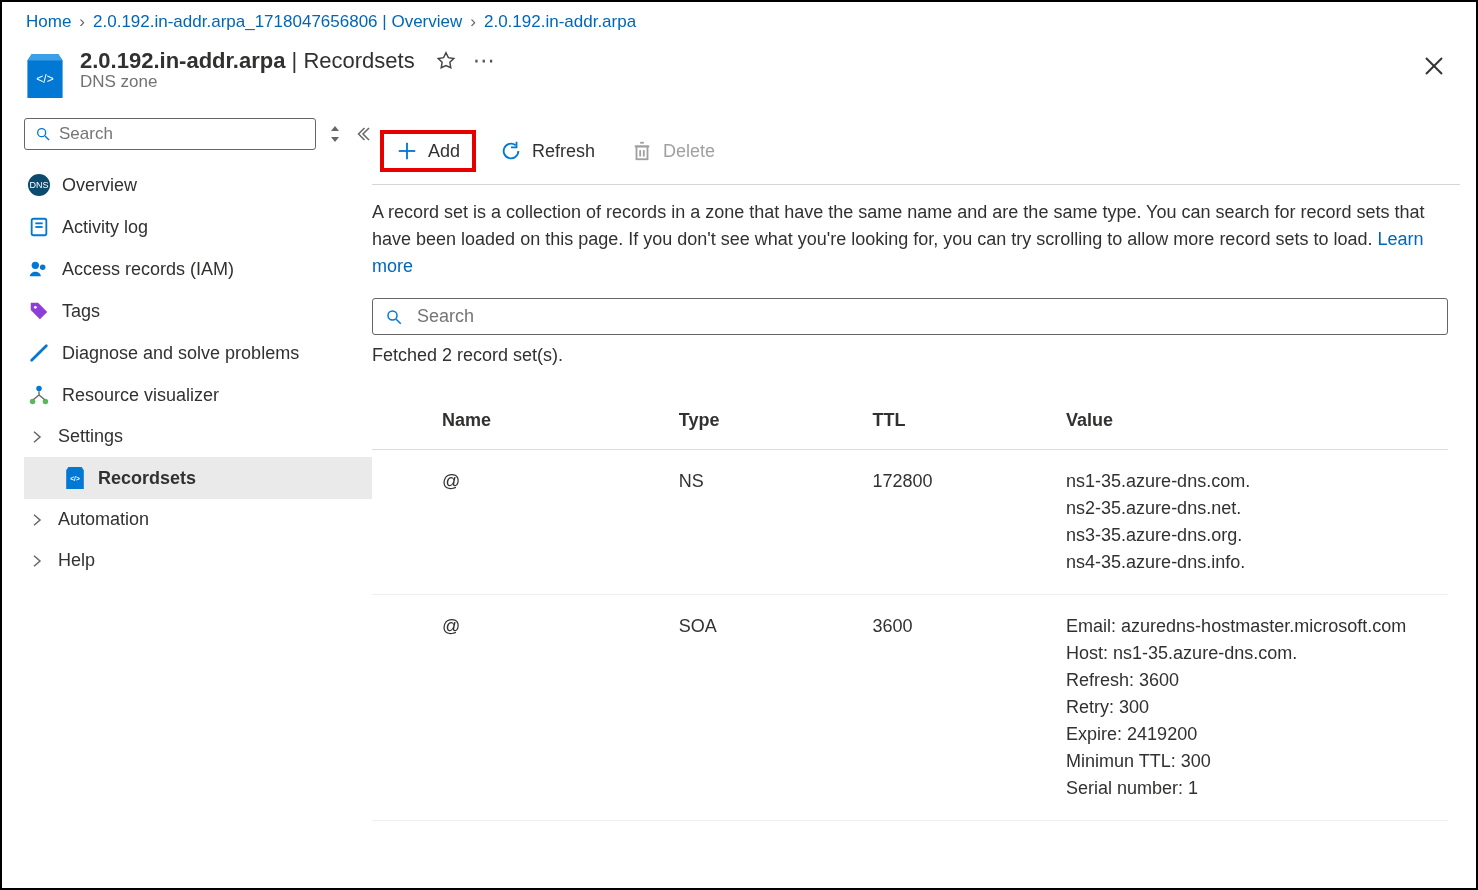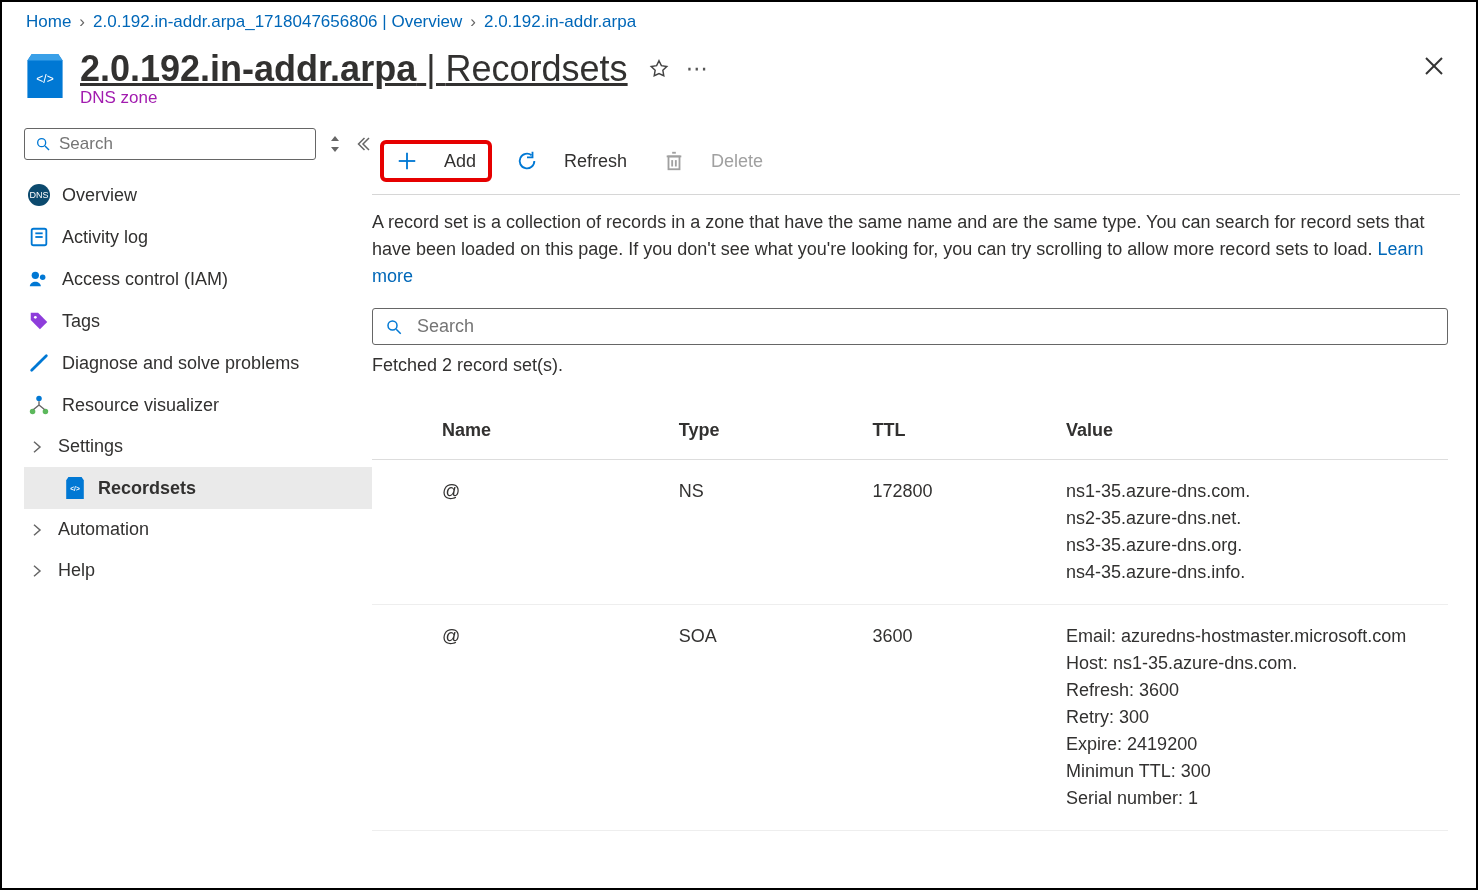--- a/index.html
+++ b/index.html
@@ -15,7 +15,7 @@
   .zone-icon { width: 38px; height: 44px; margin-top:6px;}
   .title-wrap { display: flex; flex-direction: column; }
   .title-line { display: flex; align-items: center; gap: 14px; }
-  .title { font-size: 36px; font-weight: 600; text-decoration: underline; }
+  .title { font-size: 22px; font-weight: 600; }
   .title-light { font-weight: 400; }
   .subtitle { font-size: 17px; color: #a21caf; margin-top: -2px;}
   .hdr-actions { display: flex; gap: 16px; align-items:center; margin-left:6px;}

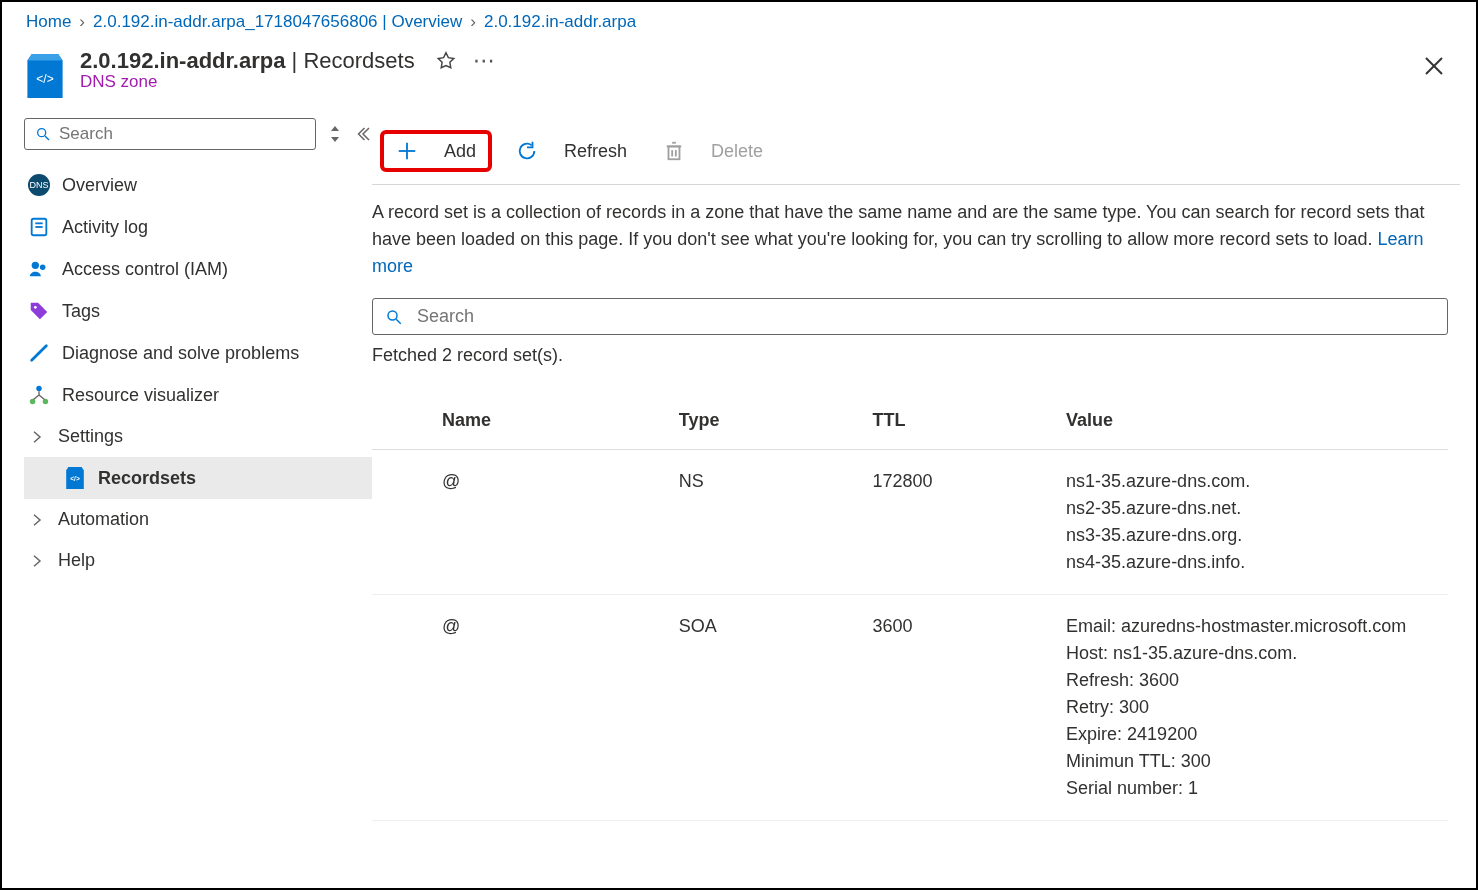--- a/index.html
+++ b/index.html
@@ -17,7 +17,7 @@
   .title-line { display: flex; align-items: center; gap: 14px; }
   .title { font-size: 22px; font-weight: 600; }
   .title-light { font-weight: 400; }
-  .subtitle { font-size: 17px; color: #a21caf; margin-top: -2px;}
+  .subtitle { font-size: 17px; color: #737373; margin-top: -2px;}
   .hdr-actions { display: flex; gap: 16px; align-items:center; margin-left:6px;}
   .hdr-icon { width:22px;height:22px; stroke:#444; fill:none; cursor:pointer;}
   .close-x { position: absolute; right: 30px; top: 16px; width:24px; height:24px; cursor:pointer;}

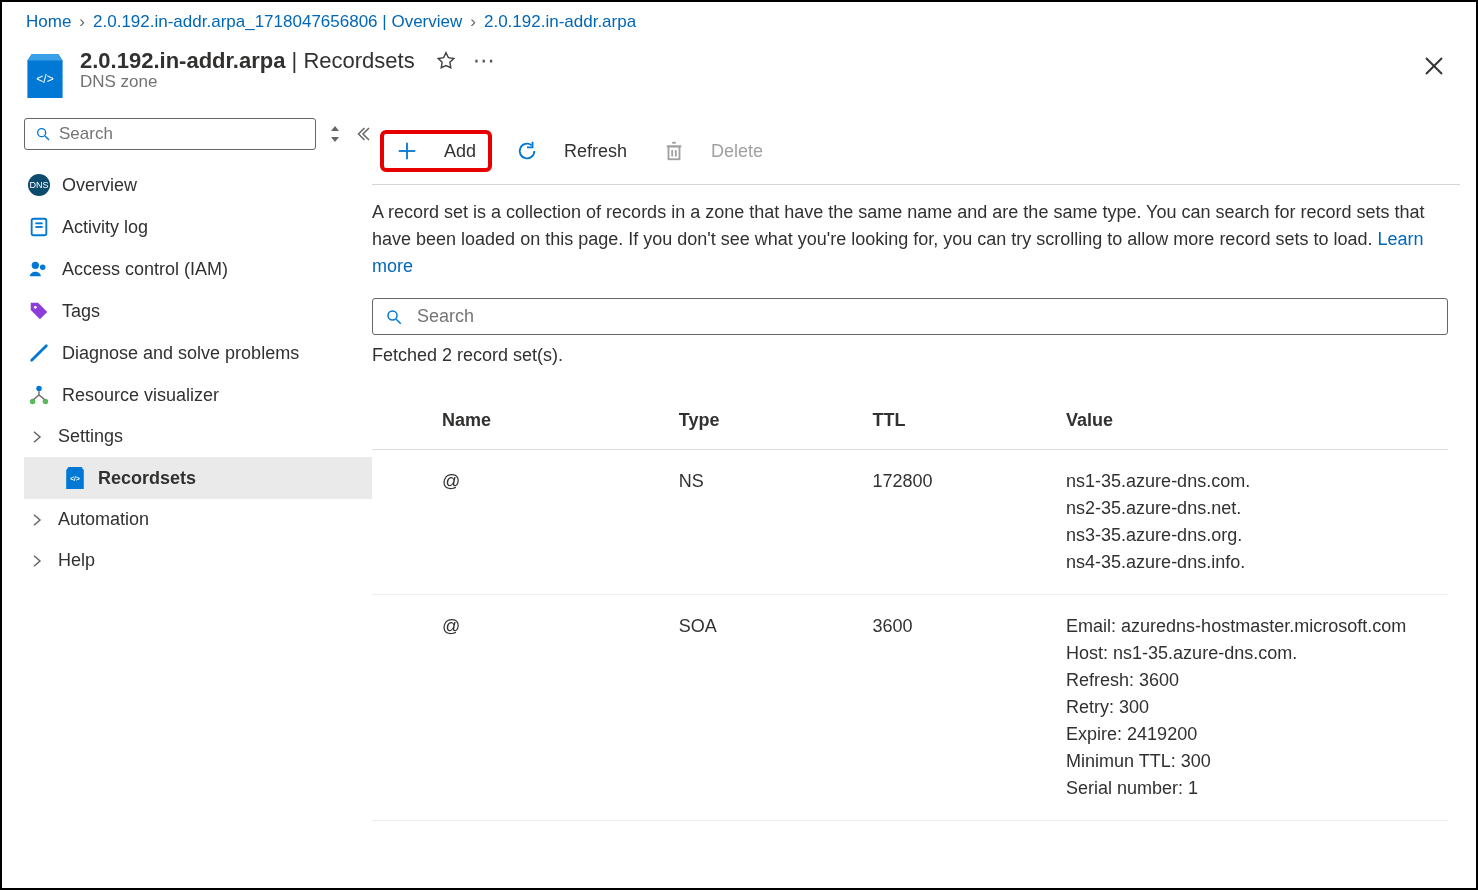--- a/index.html
+++ b/index.html
@@ -40,7 +40,7 @@
   
   .main { flex:1; padding: 0 16px 0 0; }
   .toolbar { display:flex; align-items:center; gap: 12px; border-bottom:1px solid #d6d6d6; padding: 12px 0 12px 8px; margin-bottom:14px;}
-  .tbtn { display:flex; align-items:center; gap:26px; padding:6px 12px; font-size:18px; cursor:pointer;border-radius:6px;}
+  .tbtn { display:flex; align-items:center; gap:10px; padding:6px 12px; font-size:18px; cursor:pointer;}
   .tbtn.disabled { color:#a0a0a0; cursor:default;}
   .tbtn svg { width:22px; height:22px; }
   .add-highlight { border:4px solid #e60000; }

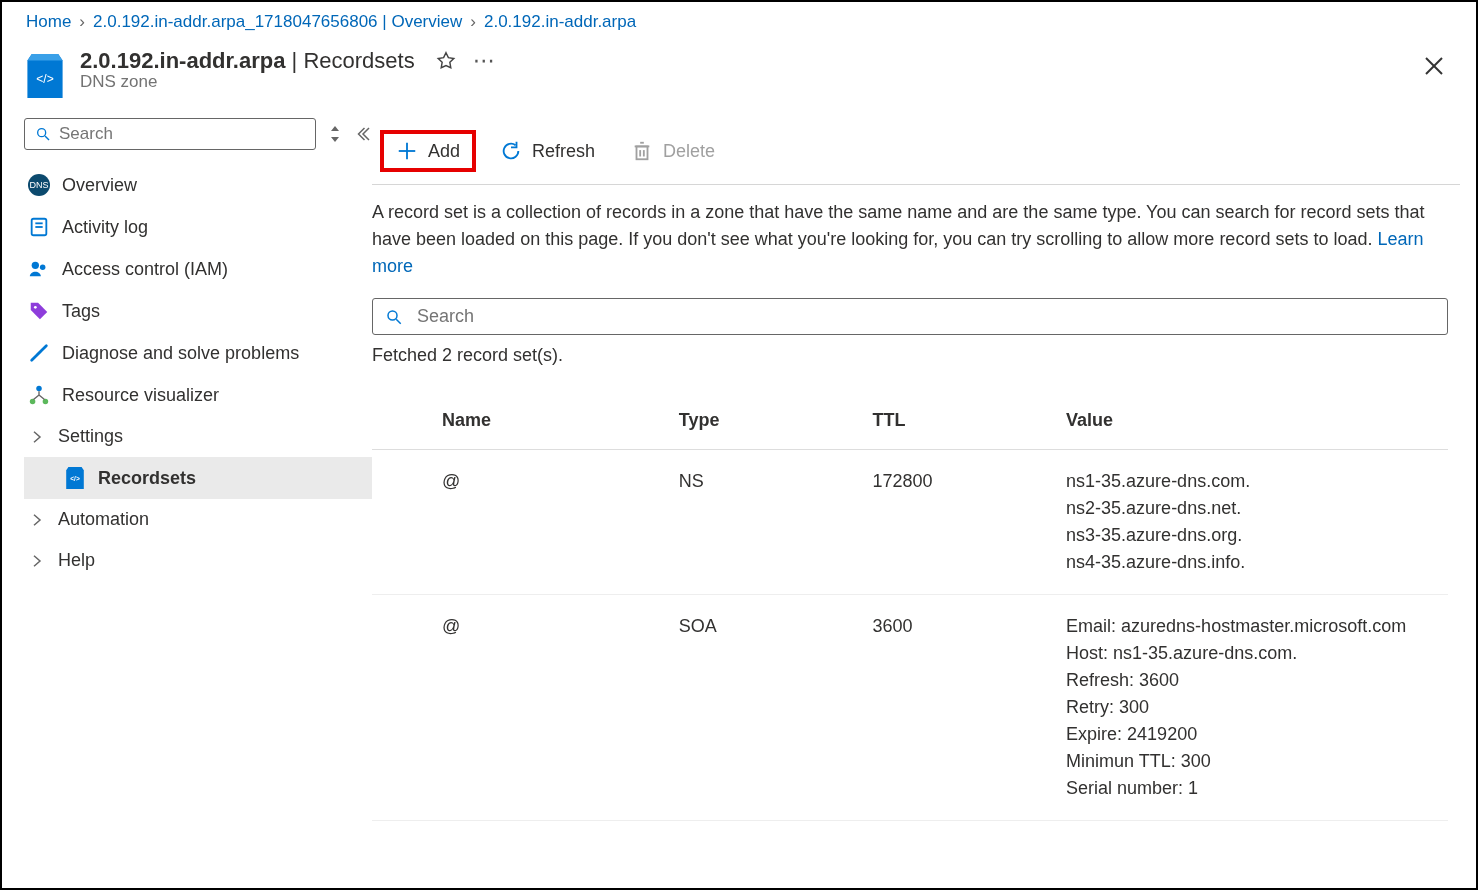--- a/index.html
+++ b/index.html
@@ -131,7 +131,7 @@
             <circle cx="16" cy="10" r="3" fill="#0078d4"></circle>
             <path d="M2 20c0-3 3-5 6-5s6 2 6 5" fill="#0078d4"></path>
           </svg>
-        <span>Access control (IAM)</span>
+        <span>Access records (IAM)</span>
       </li>
       <li>
         <svg class="nav-icon" viewBox="0 0 24 24">

